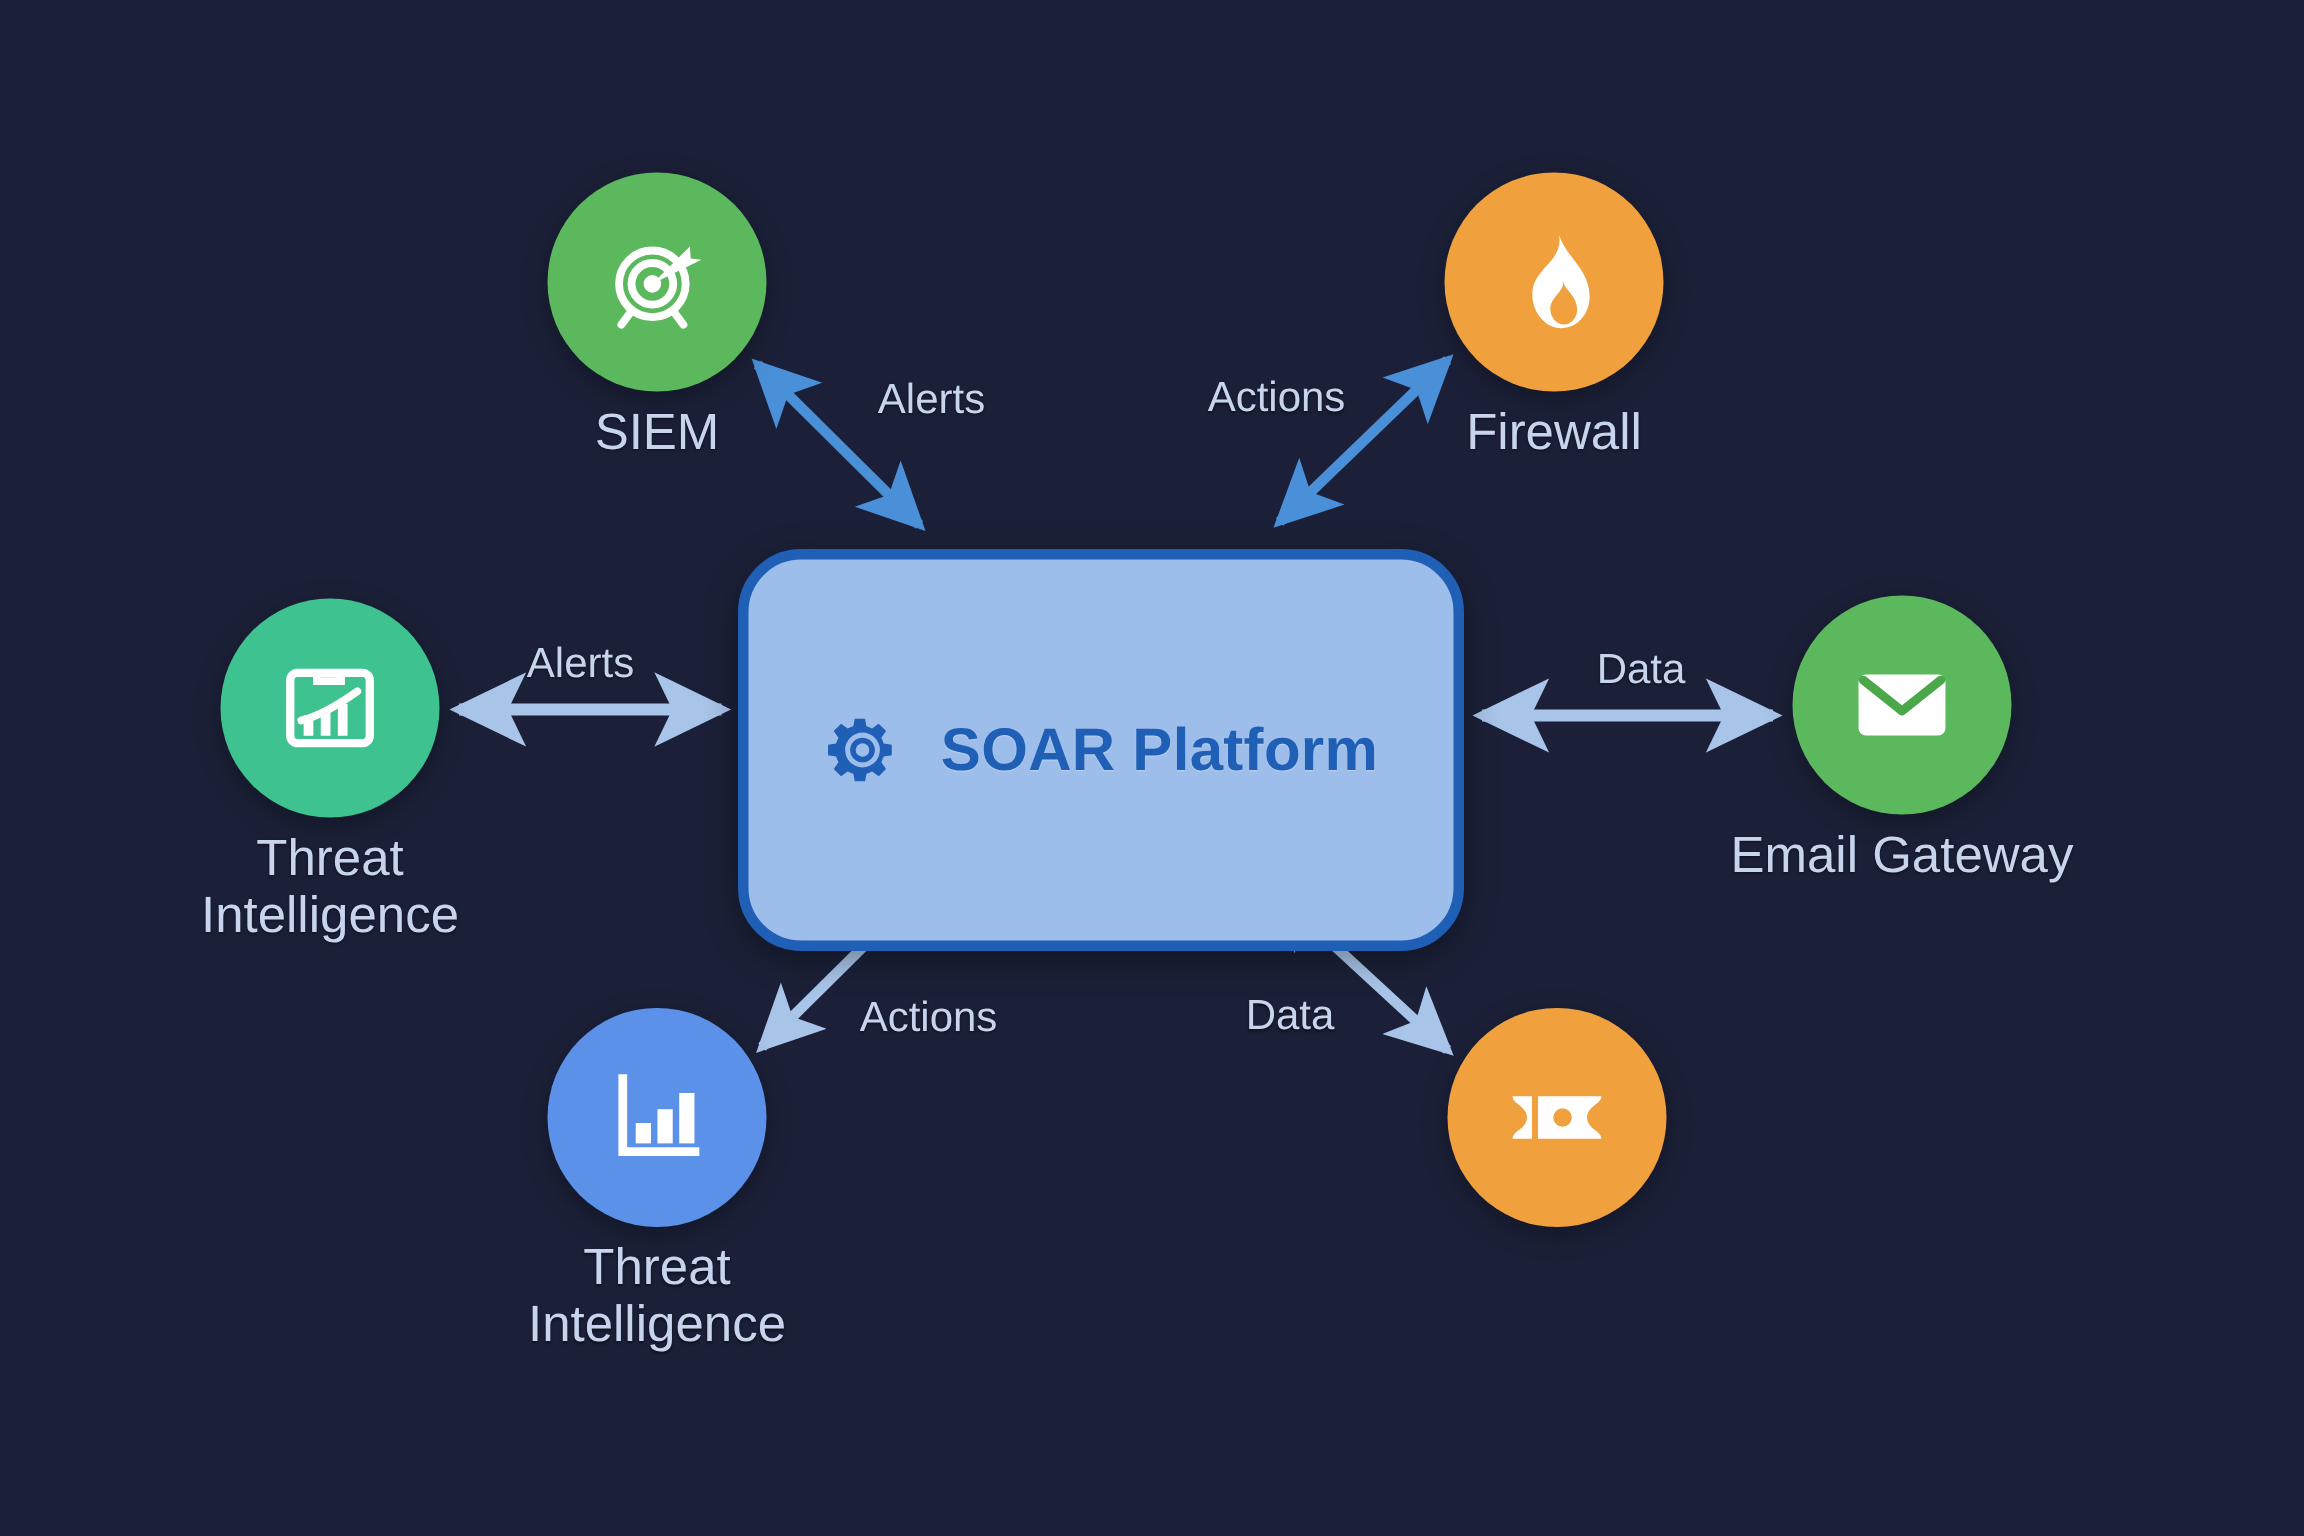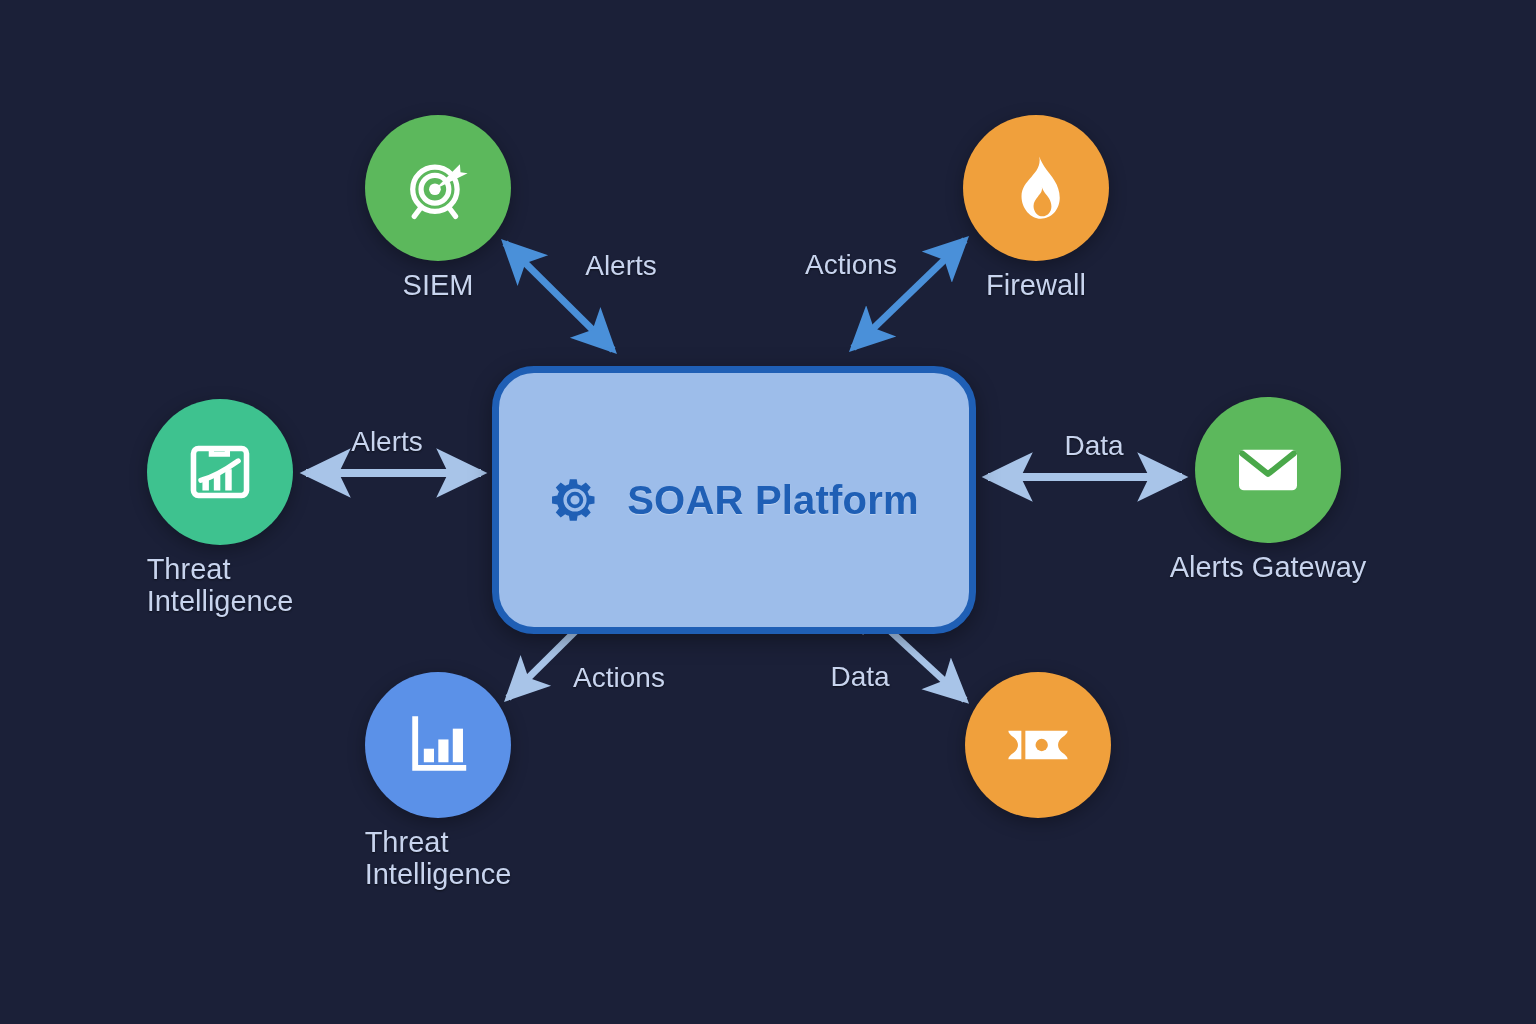--- a/index.html
+++ b/index.html
@@ -76,8 +76,9 @@
   .node-circle svg { width: 74px; height: 74px; display: block; }
   .node-label {
     margin-top: 8px;
-    font-size: 29px;
+    font-size: 34px;
     color: #c8d4ee;
+    text-align: center;
     line-height: 1.12;
     white-space: pre-line;
     text-shadow: 0 1px 2px rgba(0,0,0,0.55);

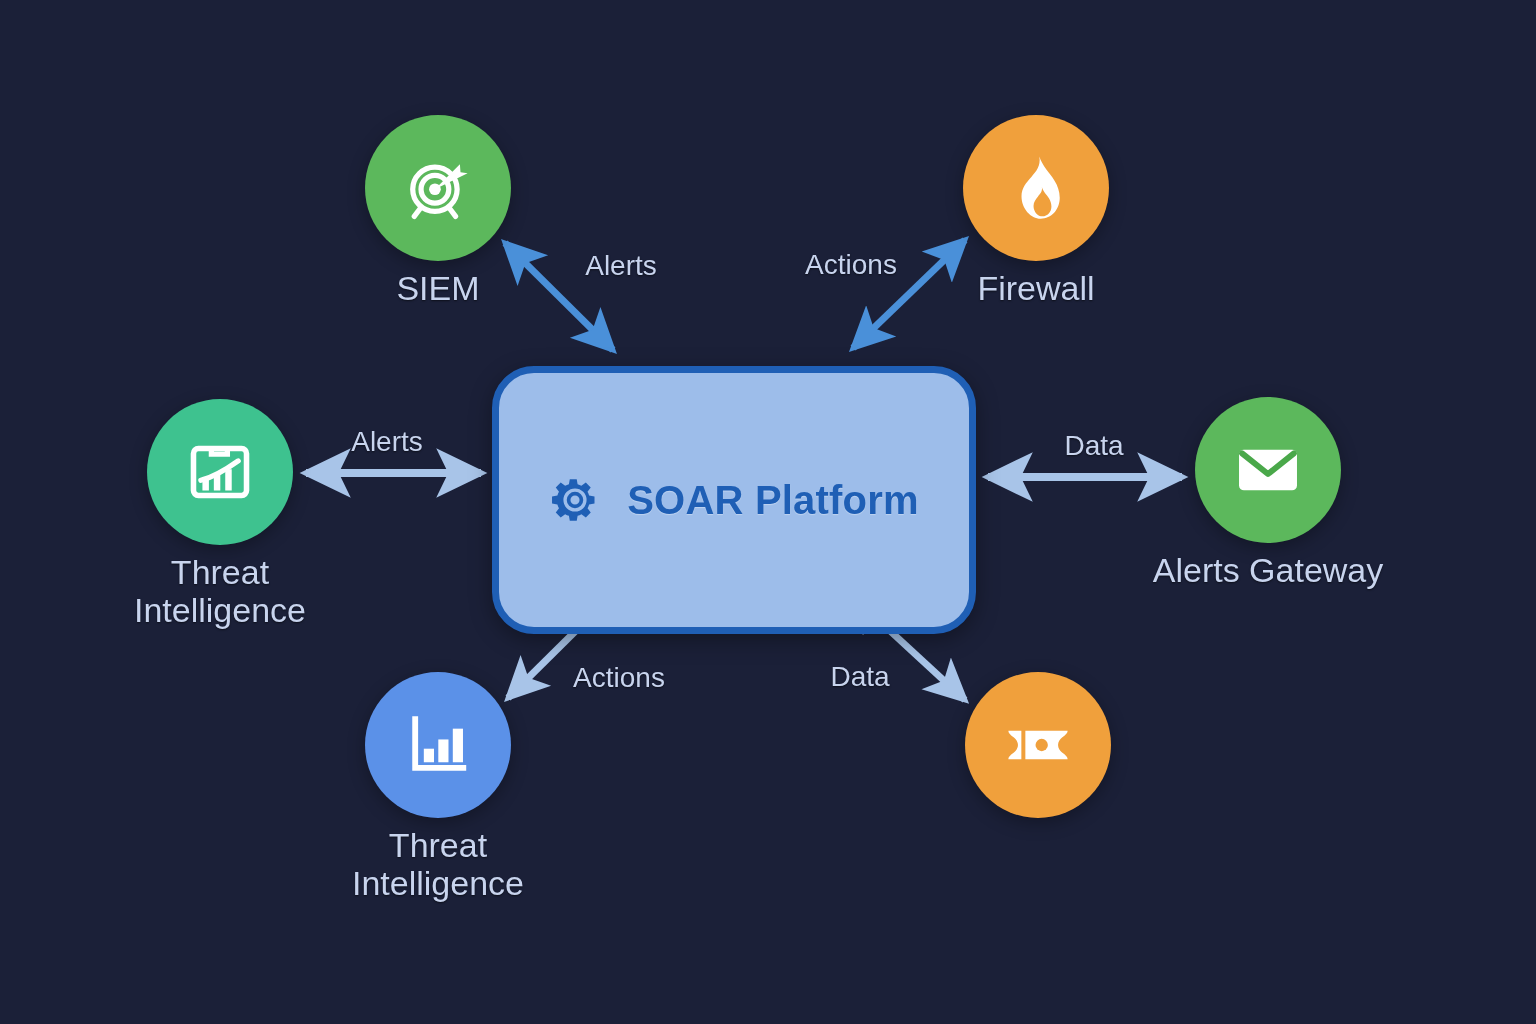--- a/index.html
+++ b/index.html
@@ -198,7 +198,7 @@
         <path d="M3.6 6.6 L12 13.3 L20.4 6.6" fill="none" stroke="#4aa84a" stroke-width="1.9" stroke-linecap="round" stroke-linejoin="round"></path>
       </svg>
     </div>
-    <div class="node-label">Alerts Gateway</div>
+    <div class="node-label">Email Gateway</div>
   </div>
 
   <div class="node" id="node-threat-intel-bottom">

